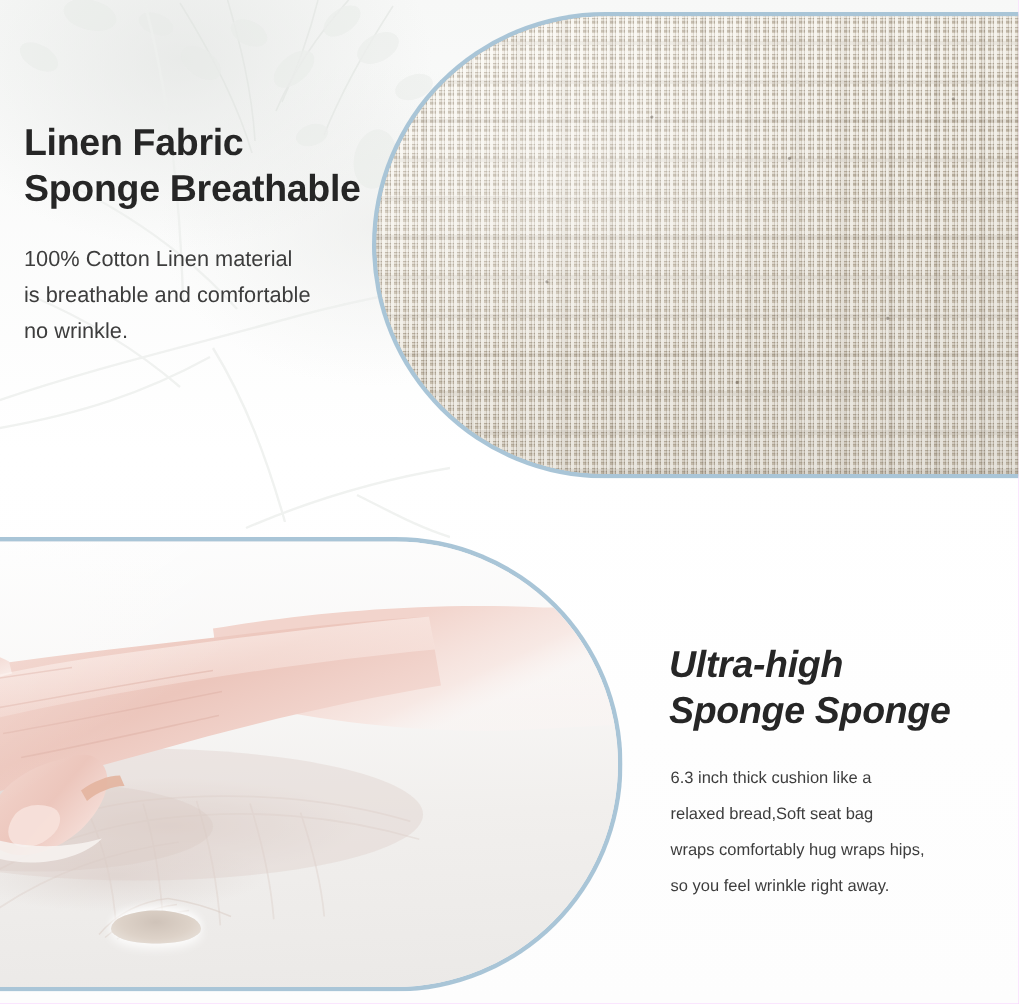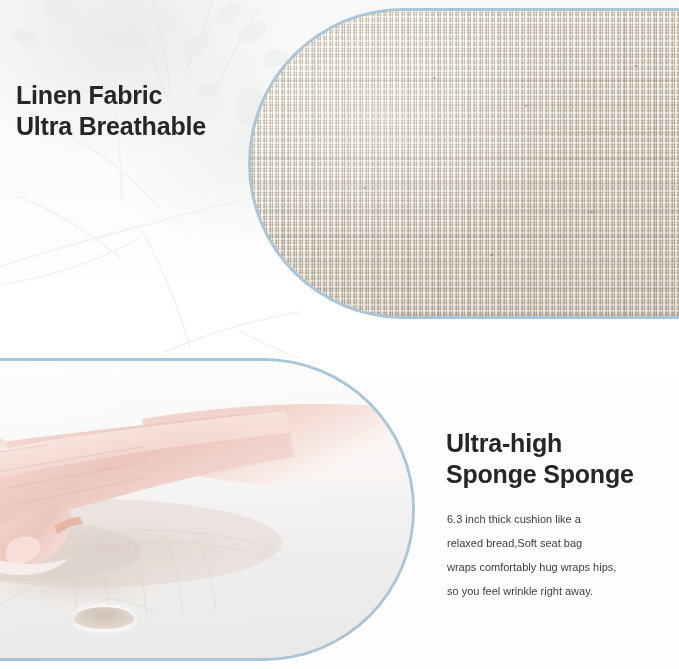--- a/index.html
+++ b/index.html
@@ -257,7 +257,7 @@
 
   <div class="headline" id="fabric-headline">
     <span class="line">Linen Fabric</span>
-    <span class="line">Ultra Breathable</span>
+    <span class="line">Sponge Breathable</span>
   </div>
 
 

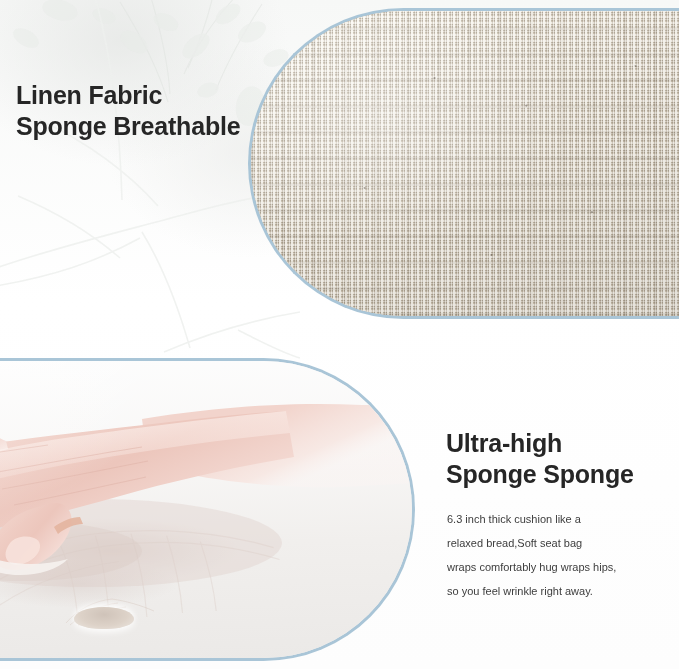--- a/index.html
+++ b/index.html
@@ -260,6 +260,11 @@
     <span class="line">Sponge Breathable</span>
   </div>
 
+  <div class="body-copy" id="fabric-body">
+    <span class="line">100% Cotton Linen material</span>
+    <span class="line">is breathable and comfortable</span>
+    <span class="line">no wrinkle.</span>
+  </div>
 
   <div class="panel" id="foam-panel">
     <div class="foam-inner"></div>

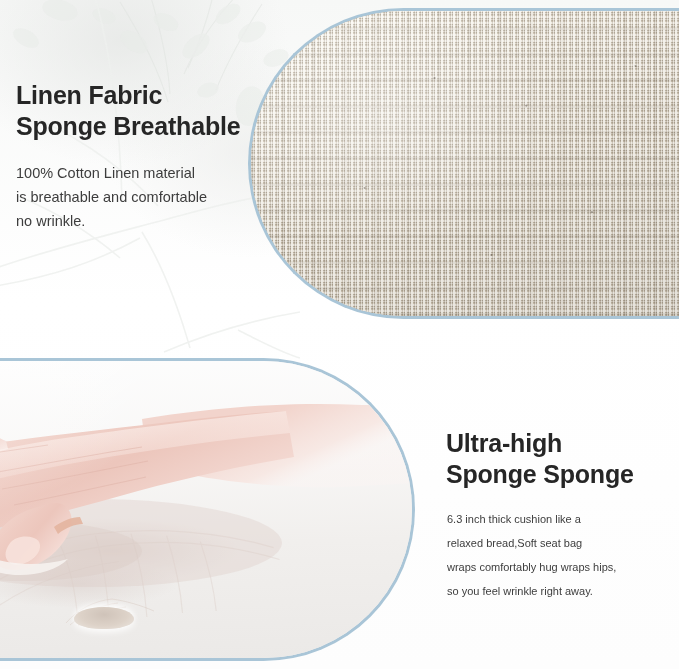--- a/index.html
+++ b/index.html
@@ -202,7 +202,7 @@
   #fabric-headline { left: 16px; top: 80px; font-size: 25px; line-height: 31px; }
   #fabric-body     { left: 16px; top: 161px; font-size: 14.5px; line-height: 24px; }
 
-  #sponge-headline { left: 446px; top: 428px; font-size: 25px; line-height: 31px; }
+  #sponge-headline { left: 446px; top: 428px; font-size: 25px; line-height: 31px; font-style: italic; }
   #sponge-body     { left: 447px; top: 507px; font-size: 11px; line-height: 24px; }
 </style>
 </head>

